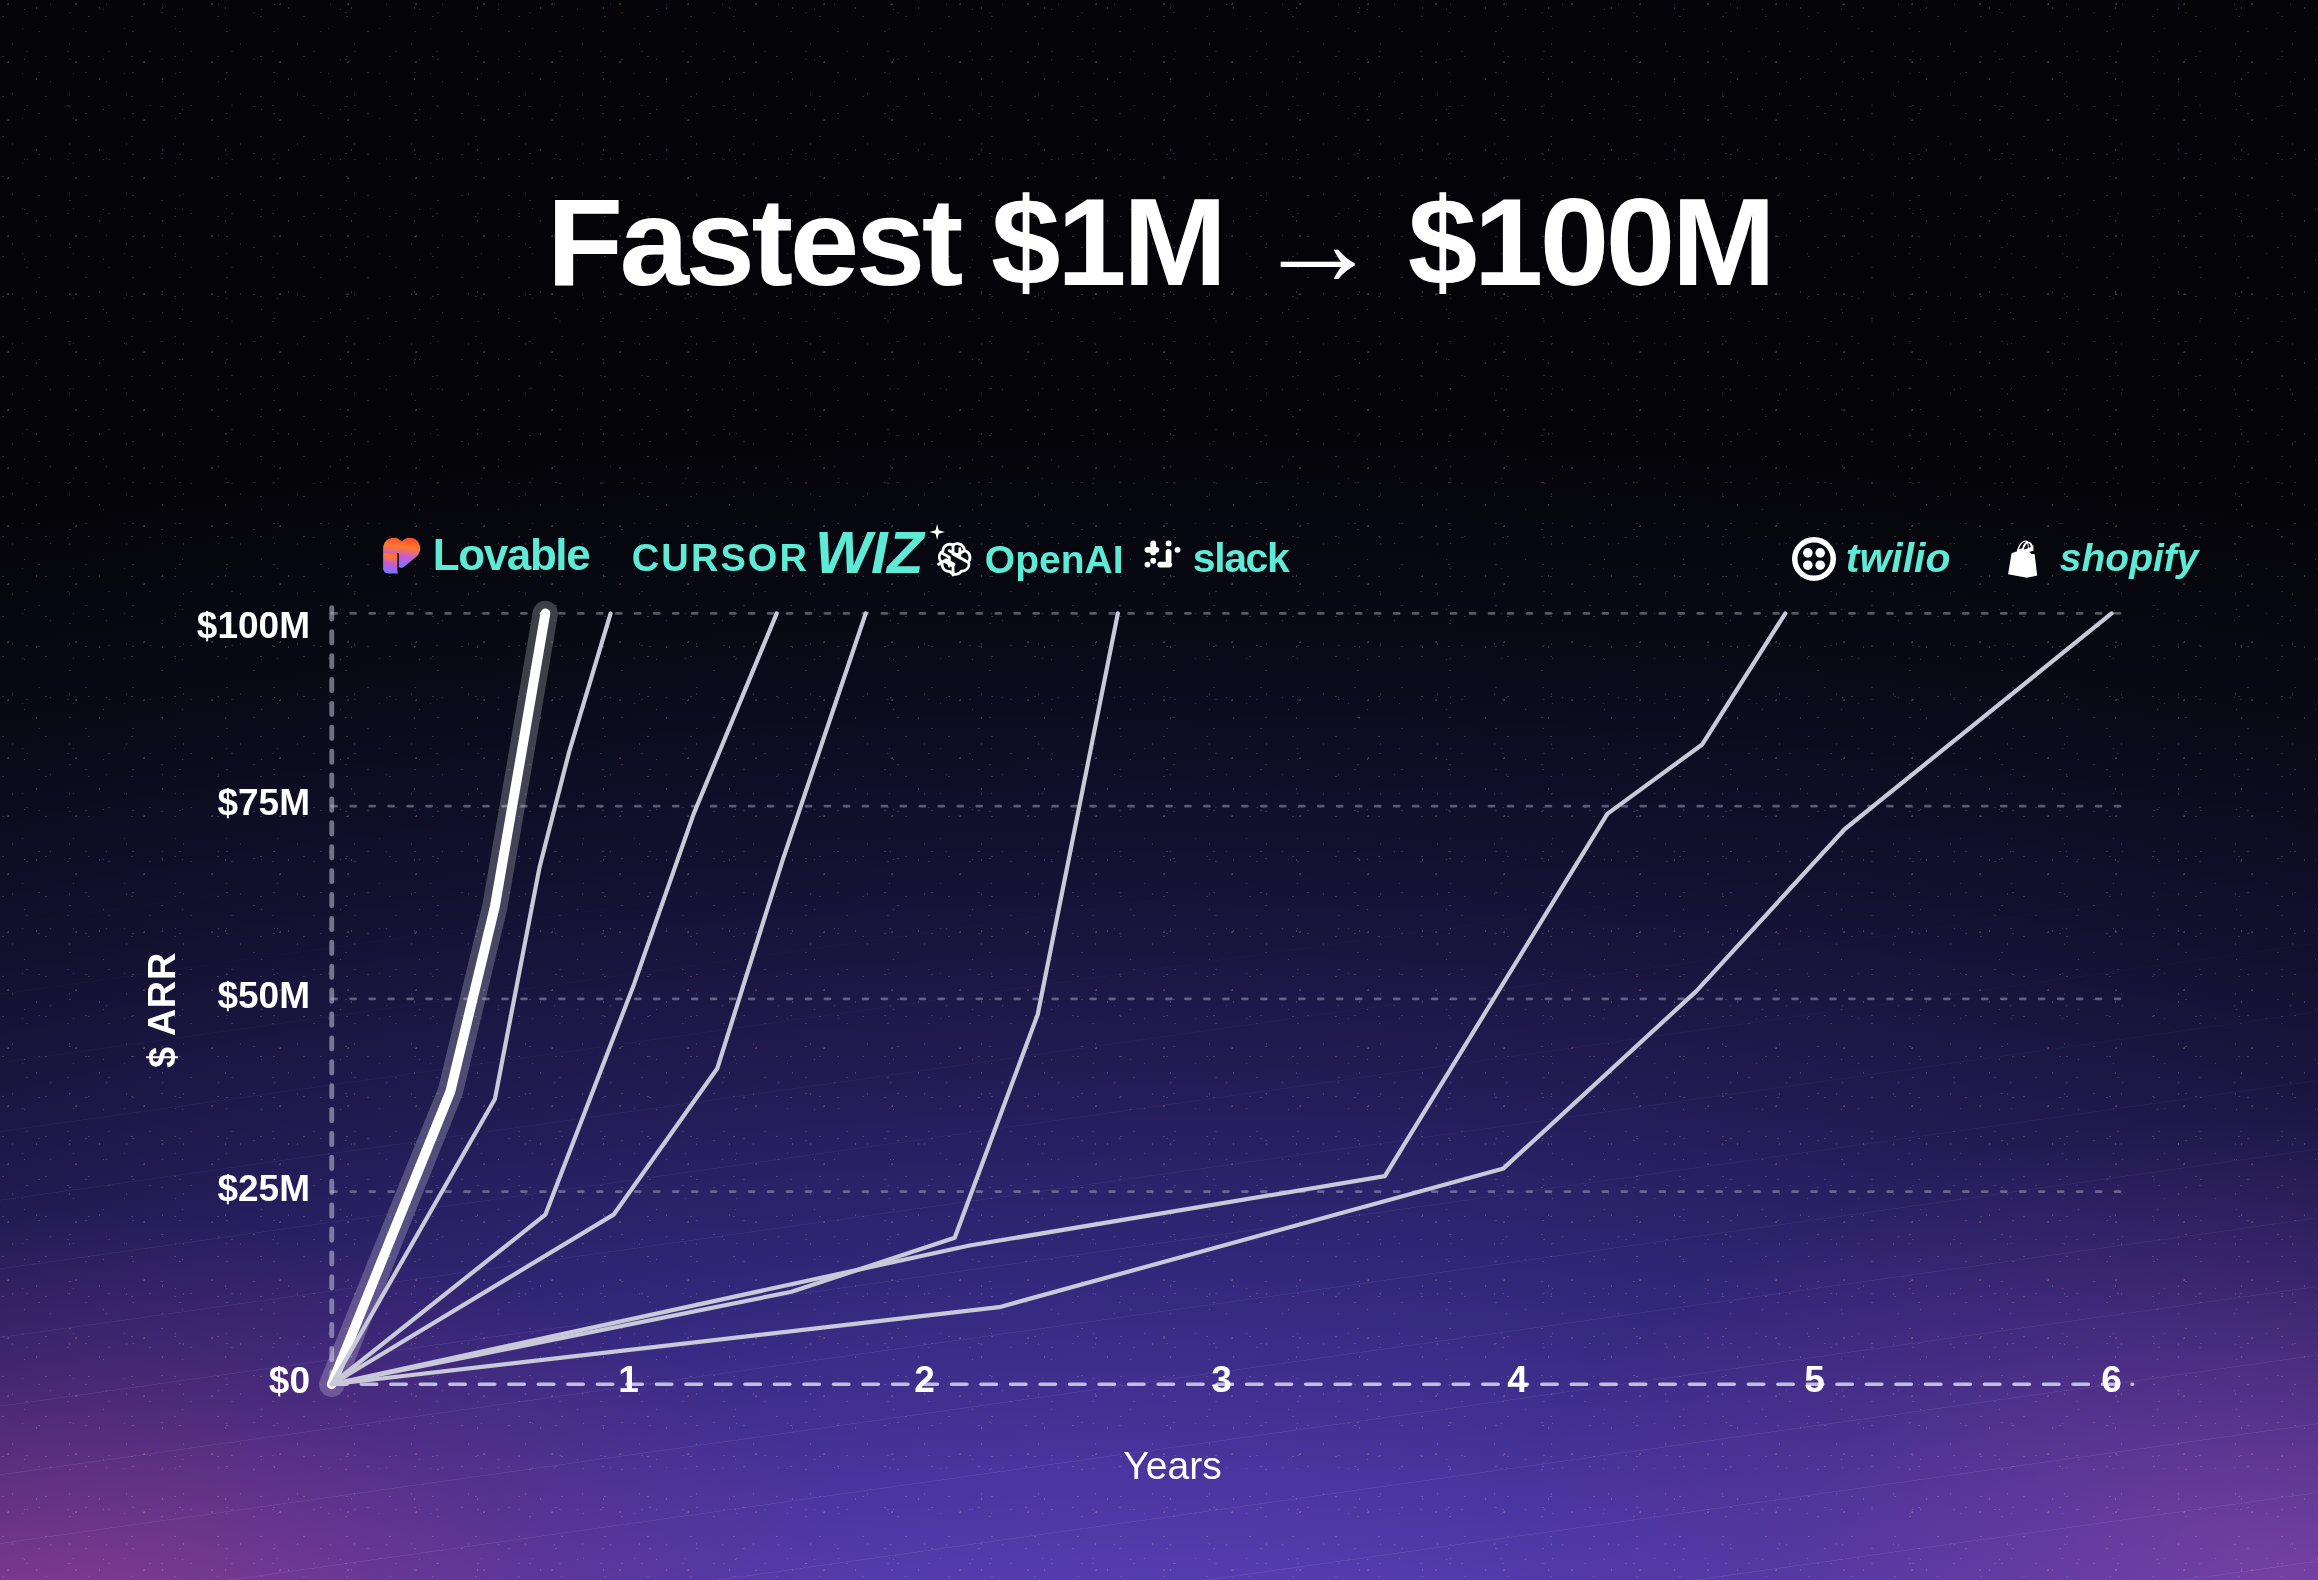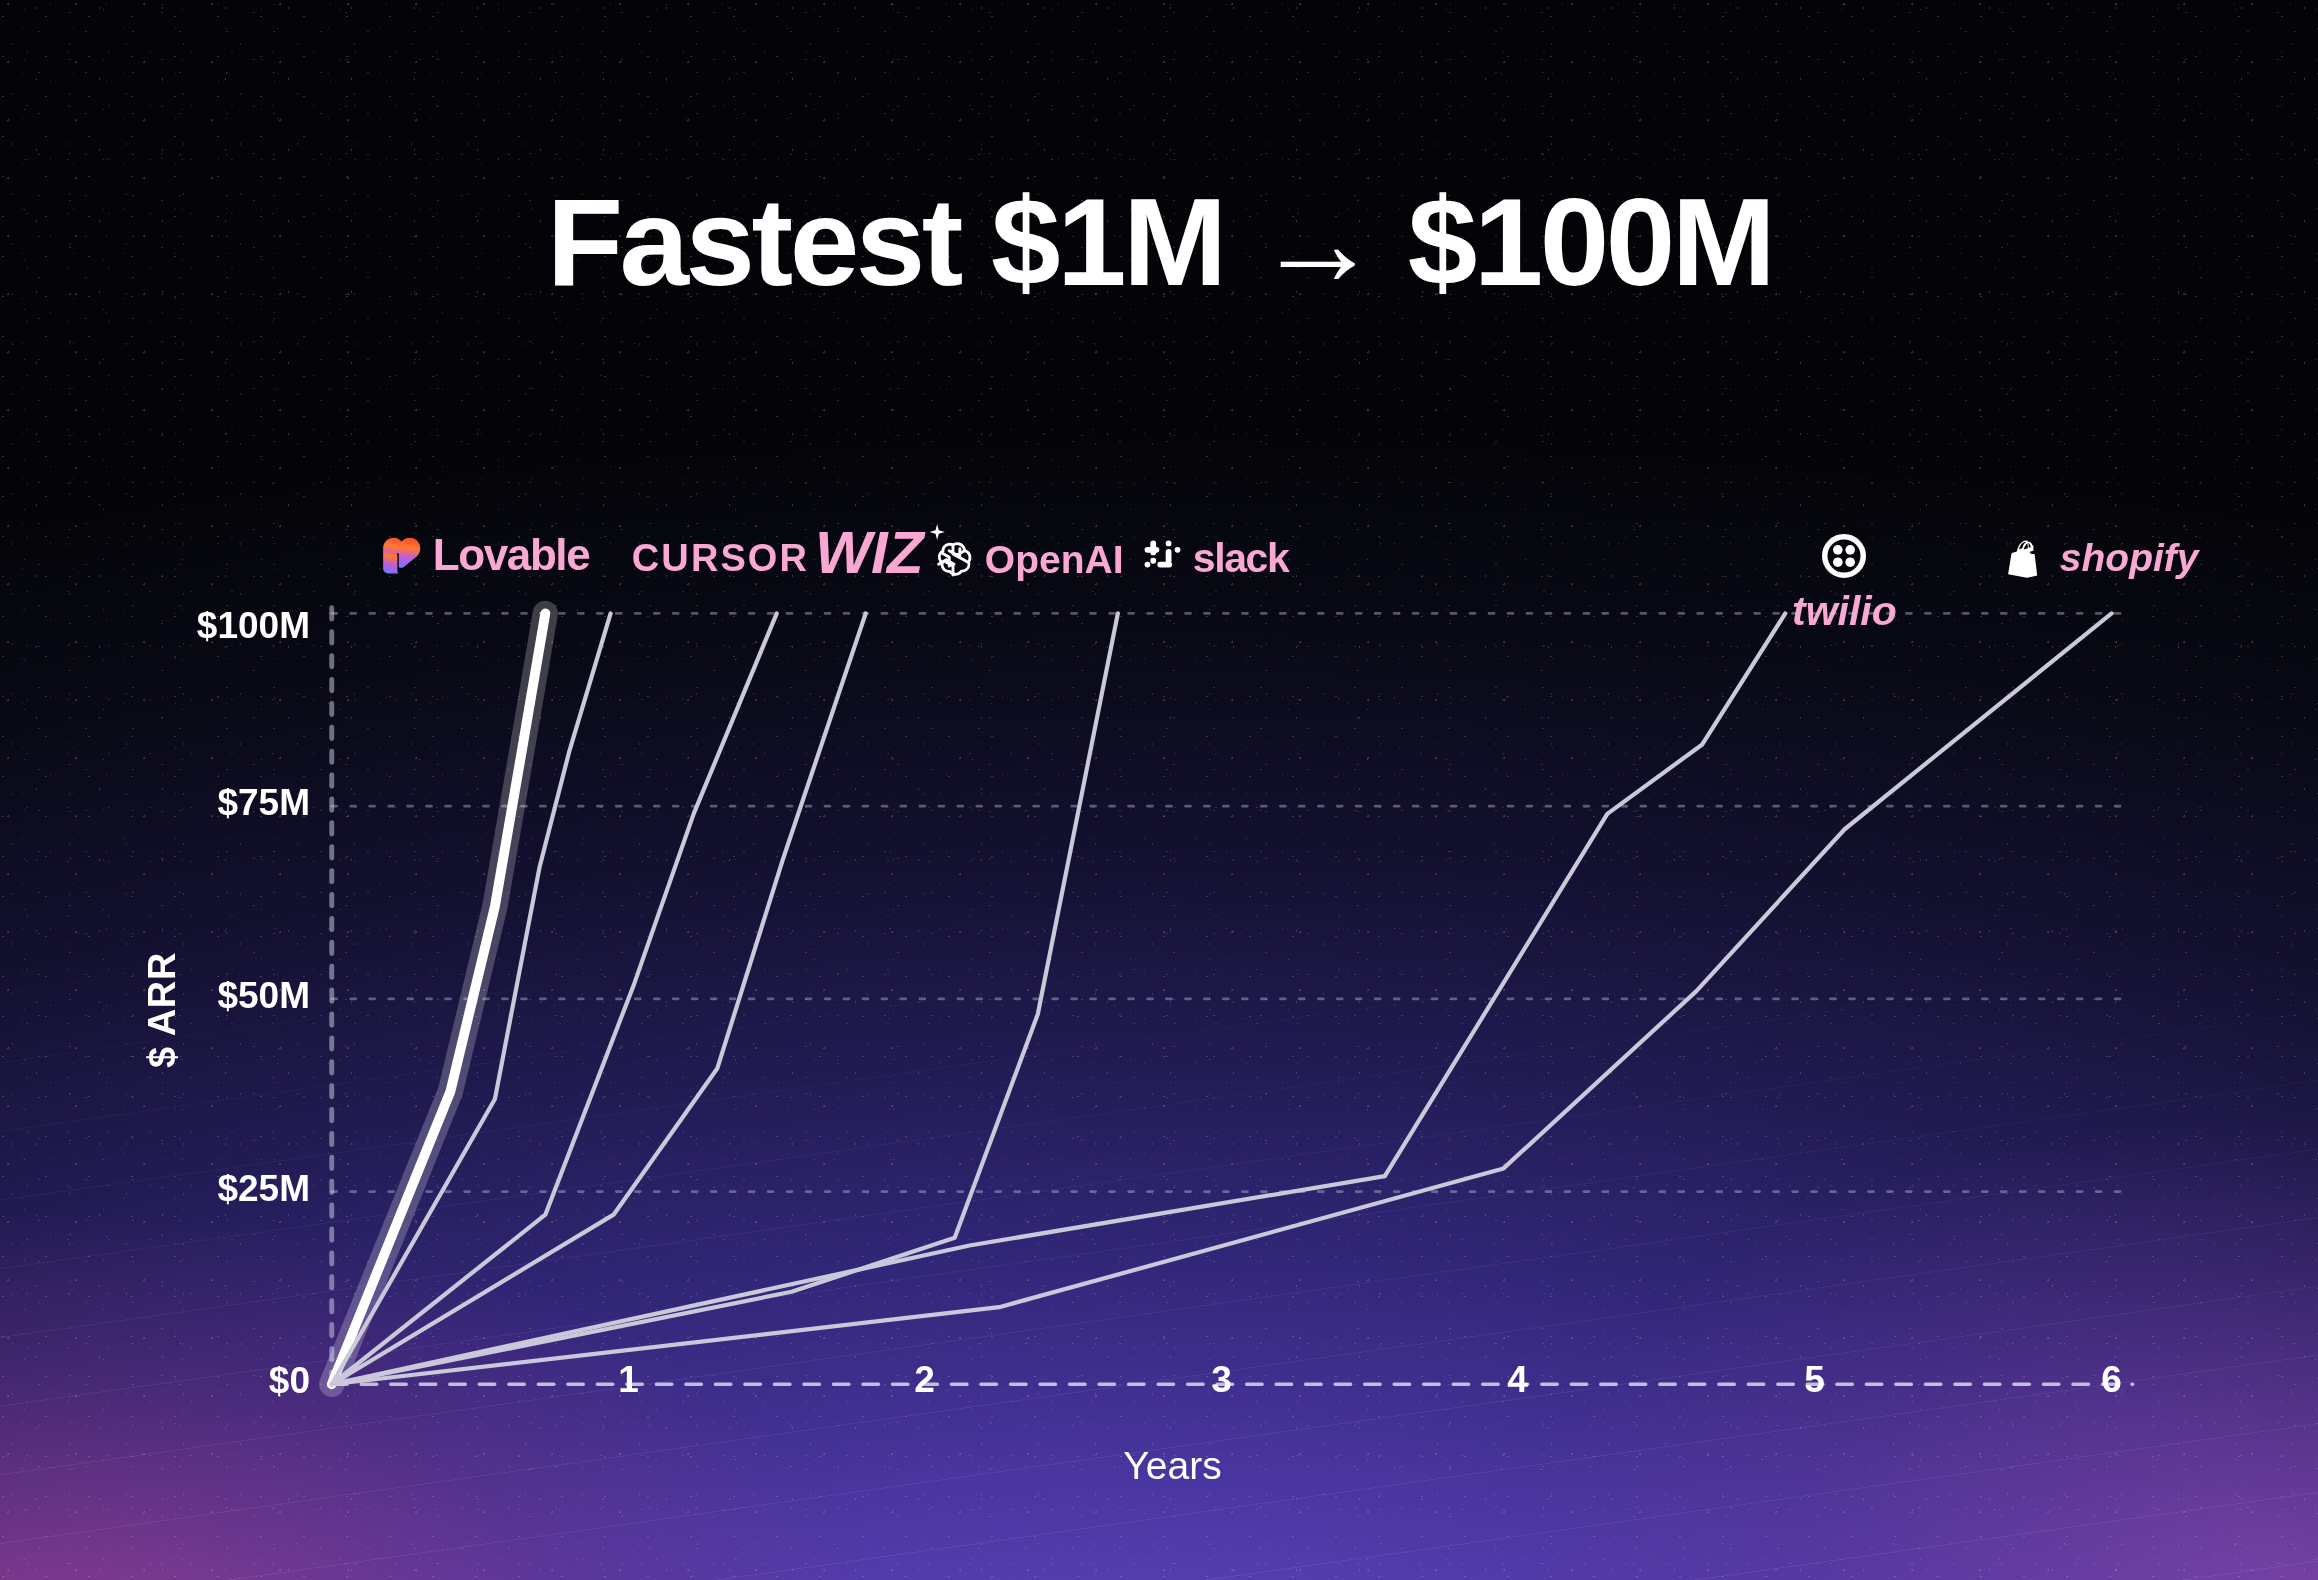--- a/index.html
+++ b/index.html
@@ -74,7 +74,7 @@
     pointer-events:auto;
   }
   .legend-label {
-    color:#f9a8d4; font-weight:800; white-space:nowrap;
+    color:#5eead4; font-weight:800; white-space:nowrap;
   }
 
   

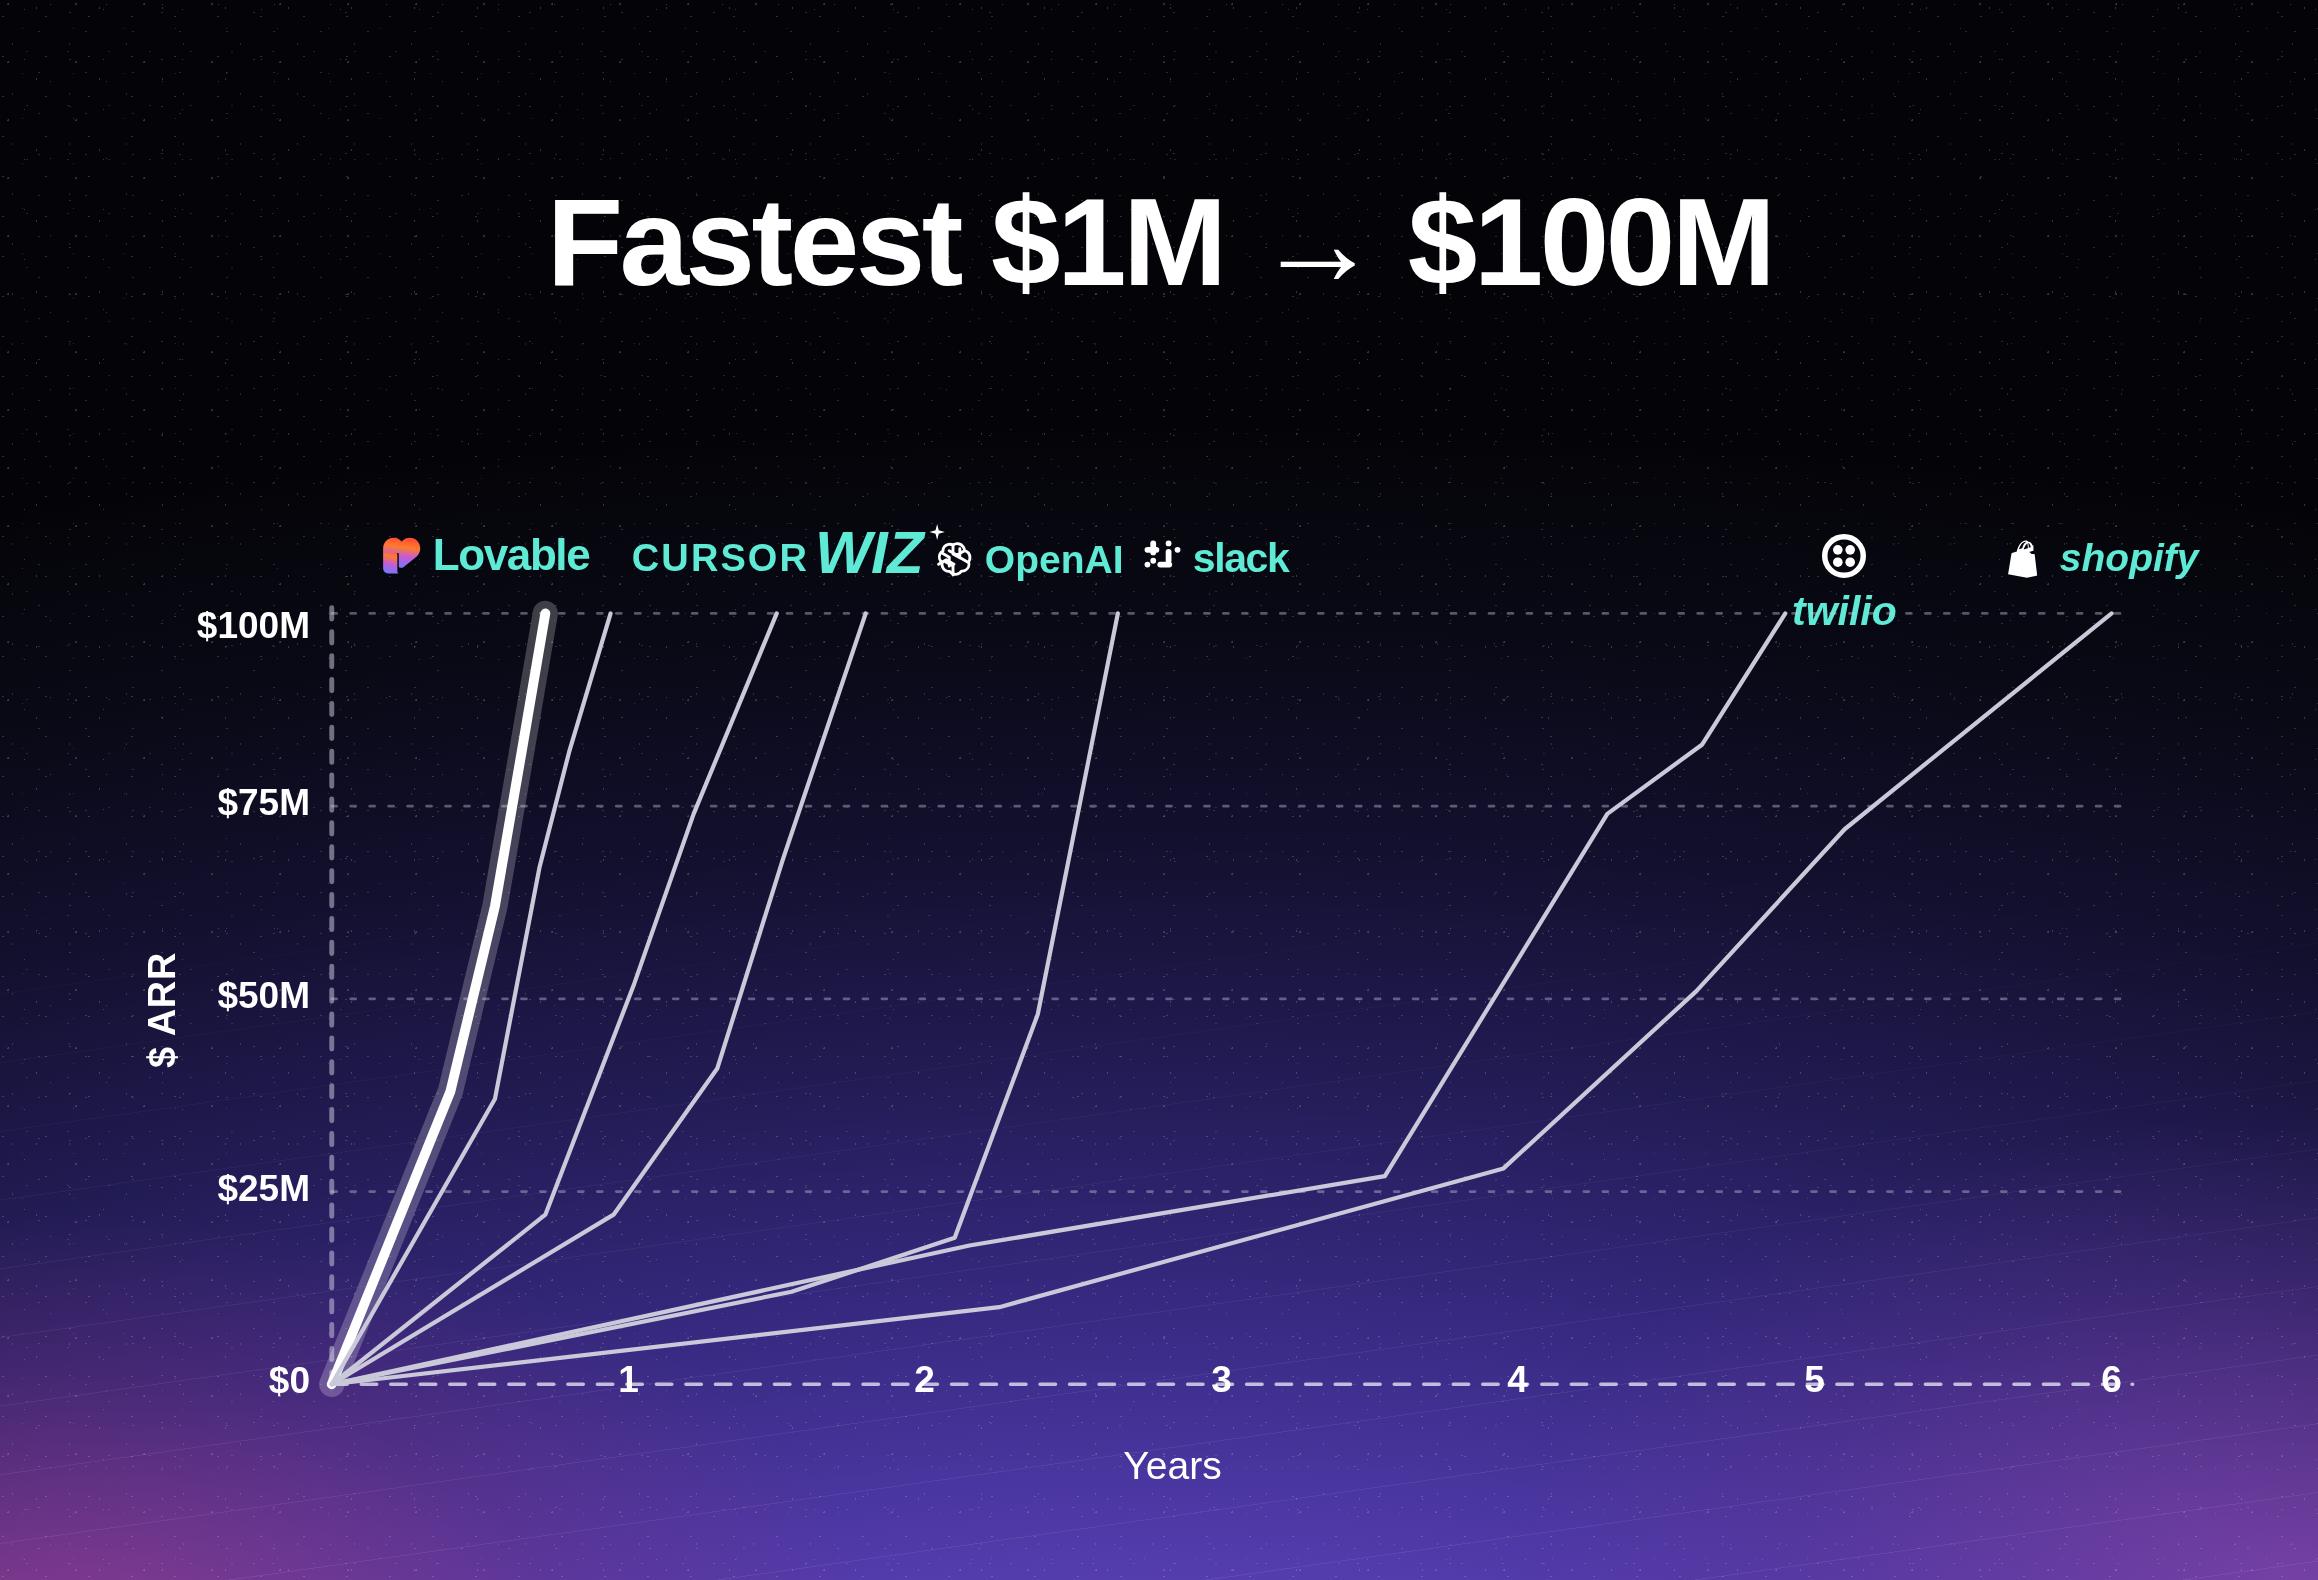--- a/index.html
+++ b/index.html
@@ -170,7 +170,7 @@
       </span>
       <span class="legend-label" style="font-size: 41px; letter-spacing: -1.4px;">slack</span>
     </div>
-    <div class="legend-item" style="left: 1792px; top: 534px; flex-direction: column;">
+    <div class="legend-item" style="left: 1792px; top: 534px;">
       <span style="display: inline-flex; align-items: center;">
     <svg width="44" height="44" viewBox="0 0 64 64">
       <circle cx="32" cy="32" r="28" fill="none" stroke="#ffffff" stroke-width="8"></circle>

